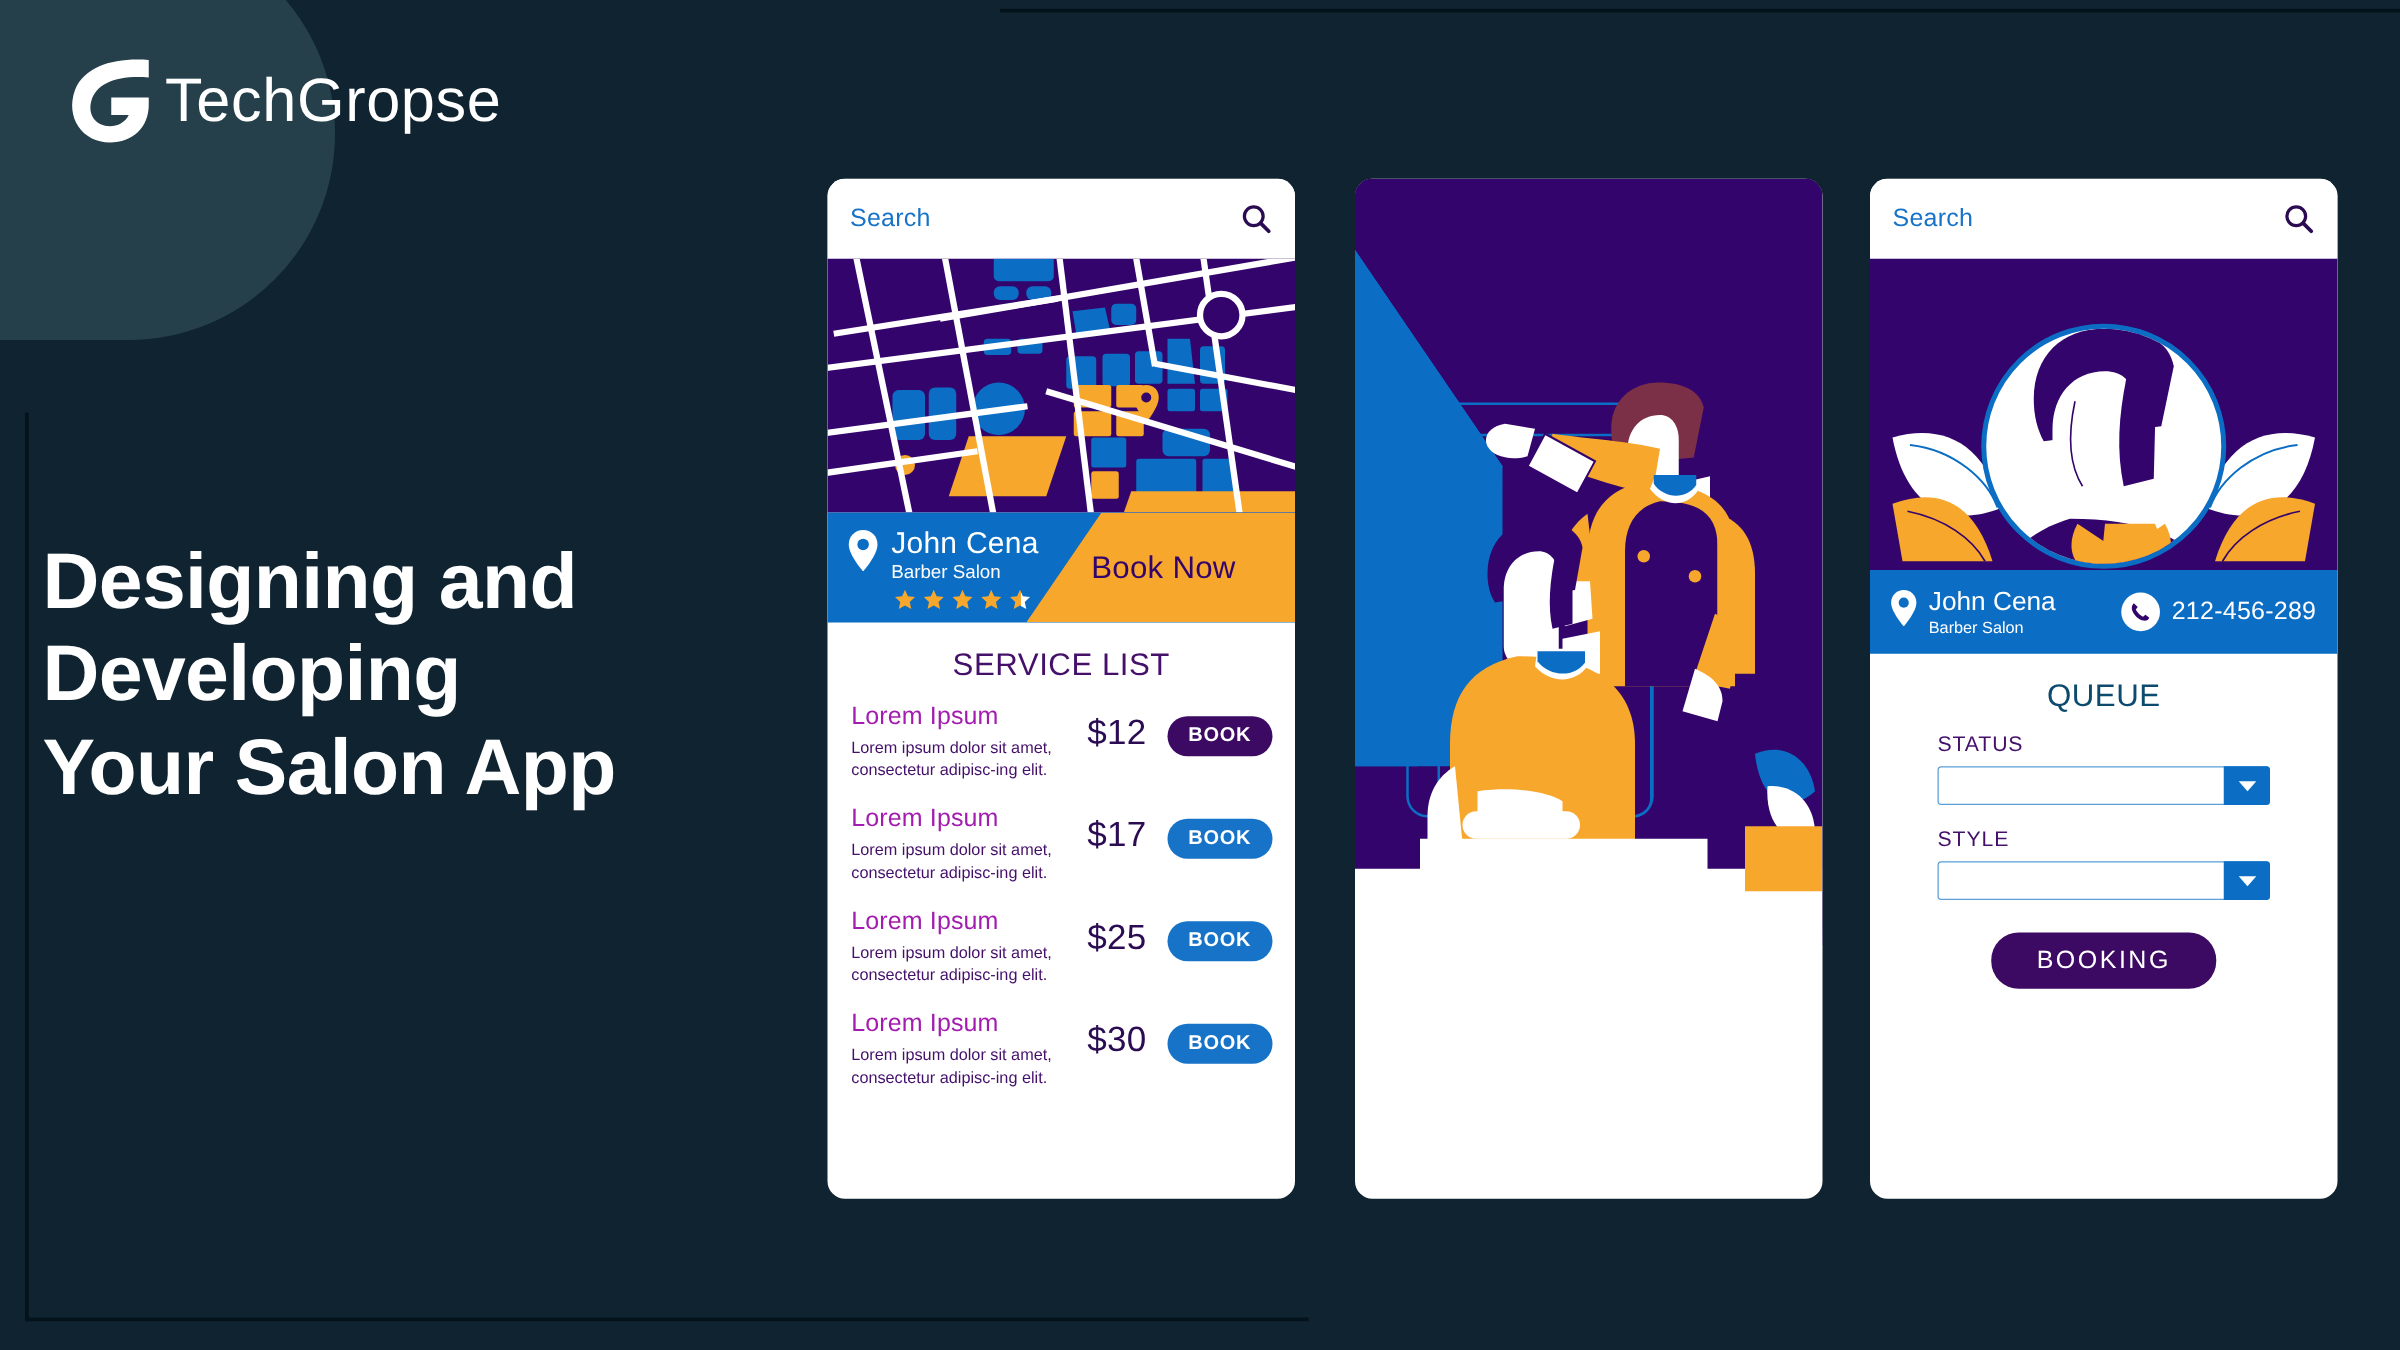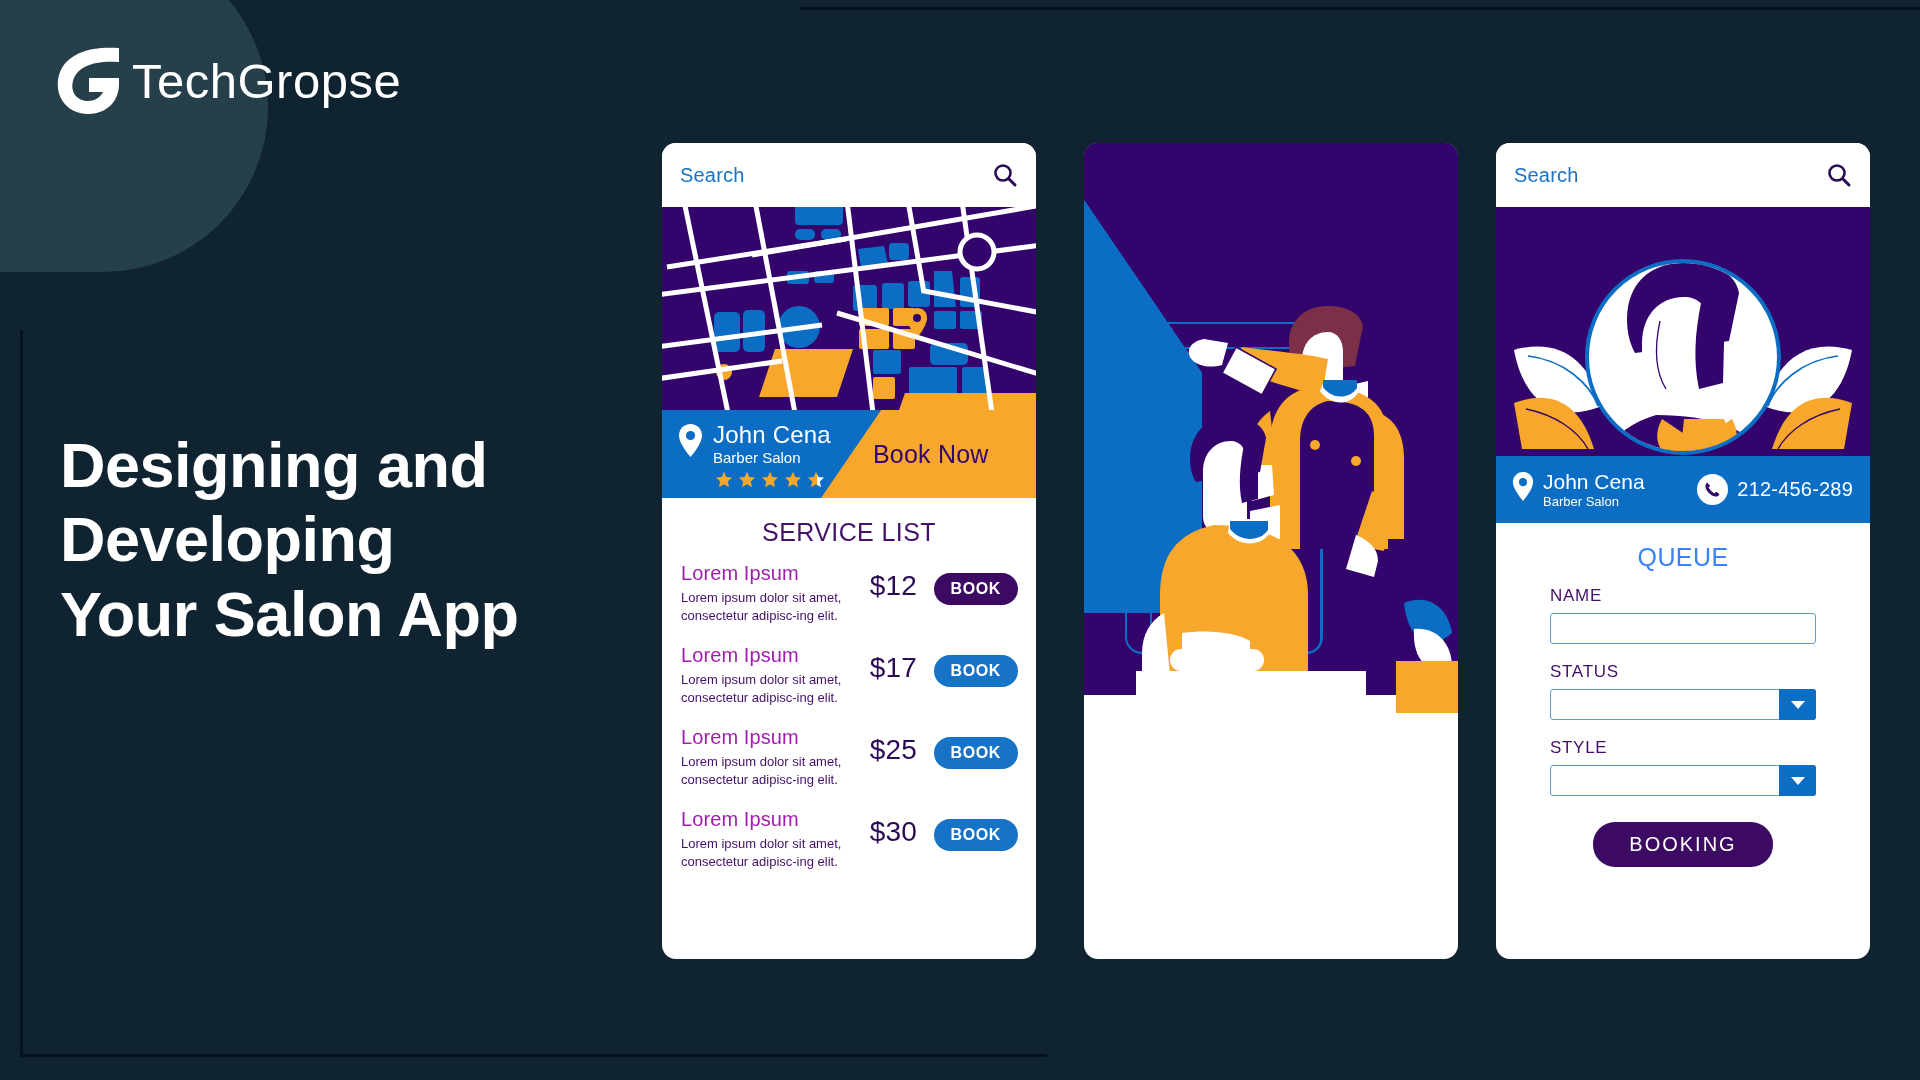--- a/index.html
+++ b/index.html
@@ -58,7 +58,7 @@
 
   
   .headline {
-    position:absolute; left:60px; top:428px;
+    position:absolute; left:34px; top:428px;
     width:600px;
     color:#ffffff;
     font-size:63px;

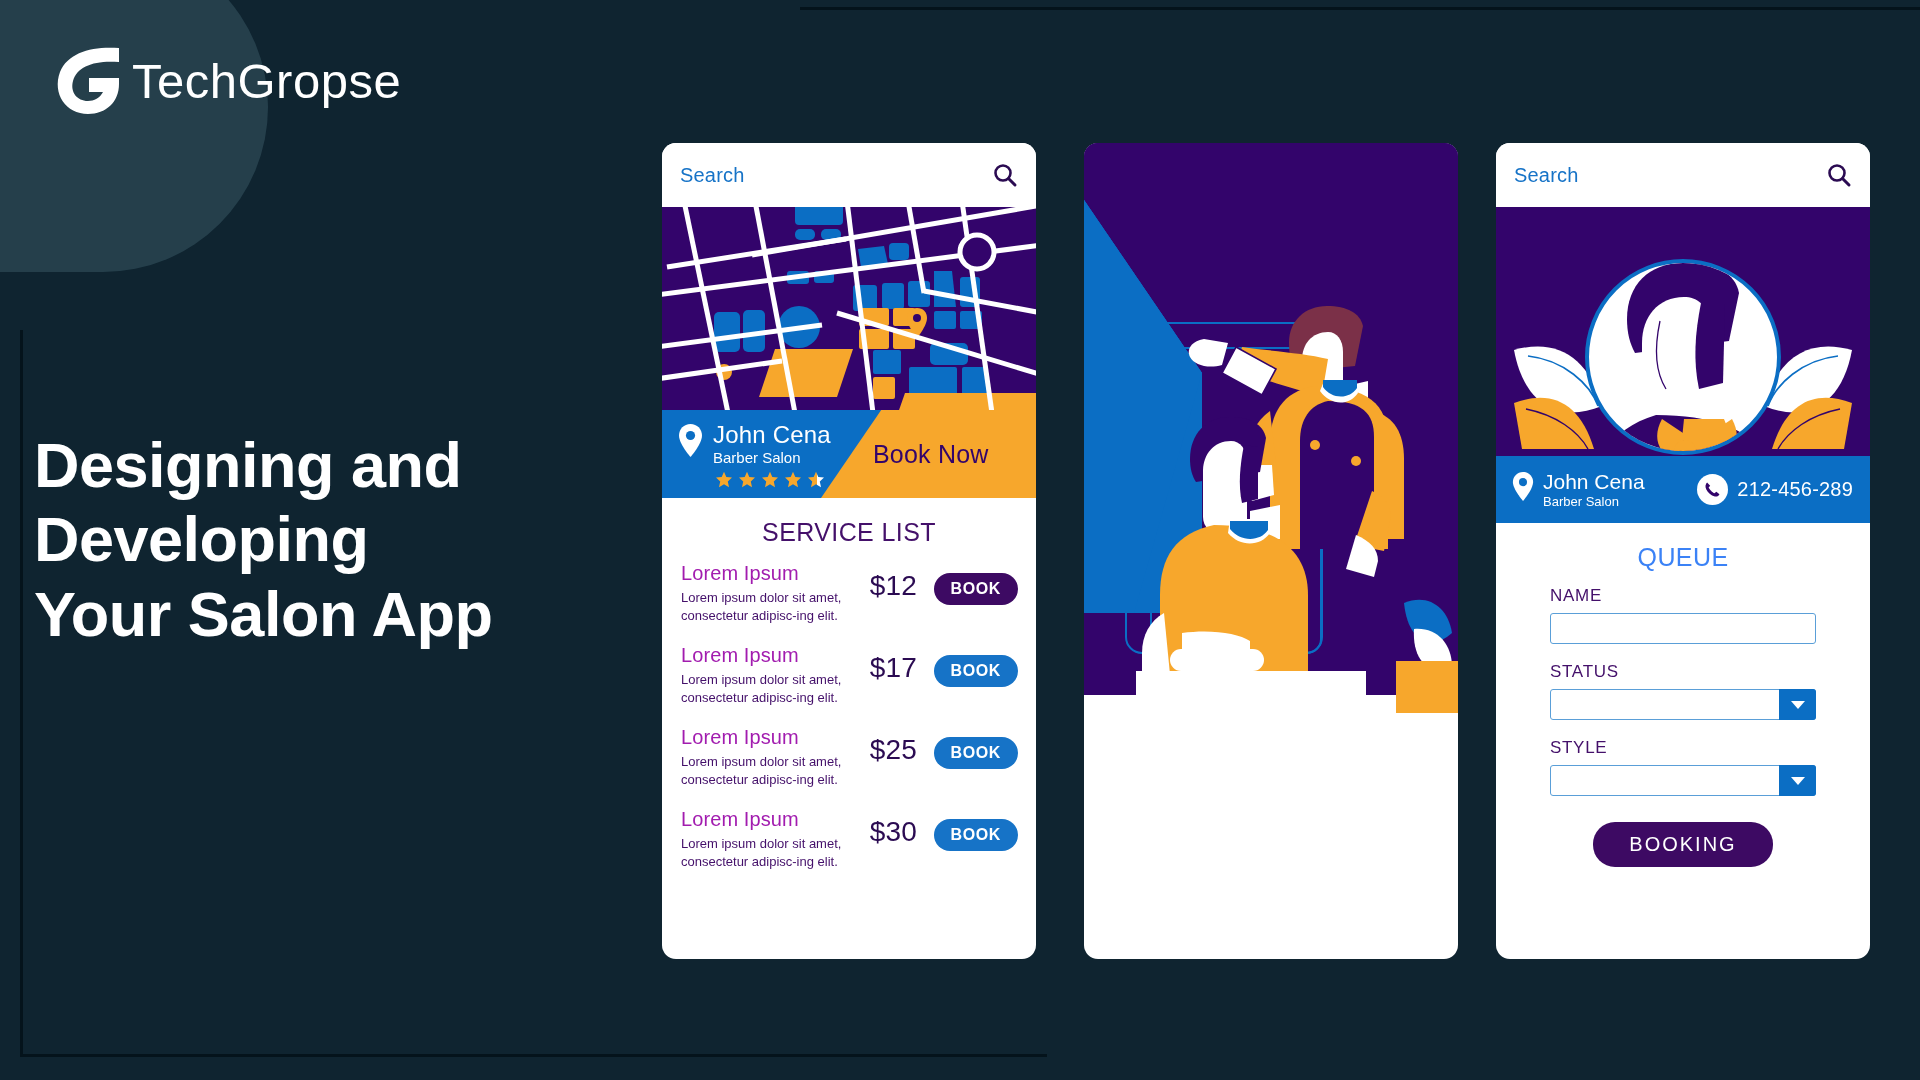--- a/index.html
+++ b/index.html
@@ -181,7 +181,7 @@
   .i3-num { color:#fff; font-size:20px; letter-spacing:.2px; }
 
   .queue-title {
-    text-align:center; color:#3b82f6;
+    text-align:center; color:#0c4a6e;
     font-size:25px; padding:20px 0 14px; letter-spacing:.4px;
   }
   .fgroup { padding:0 54px; margin-bottom:18px; }

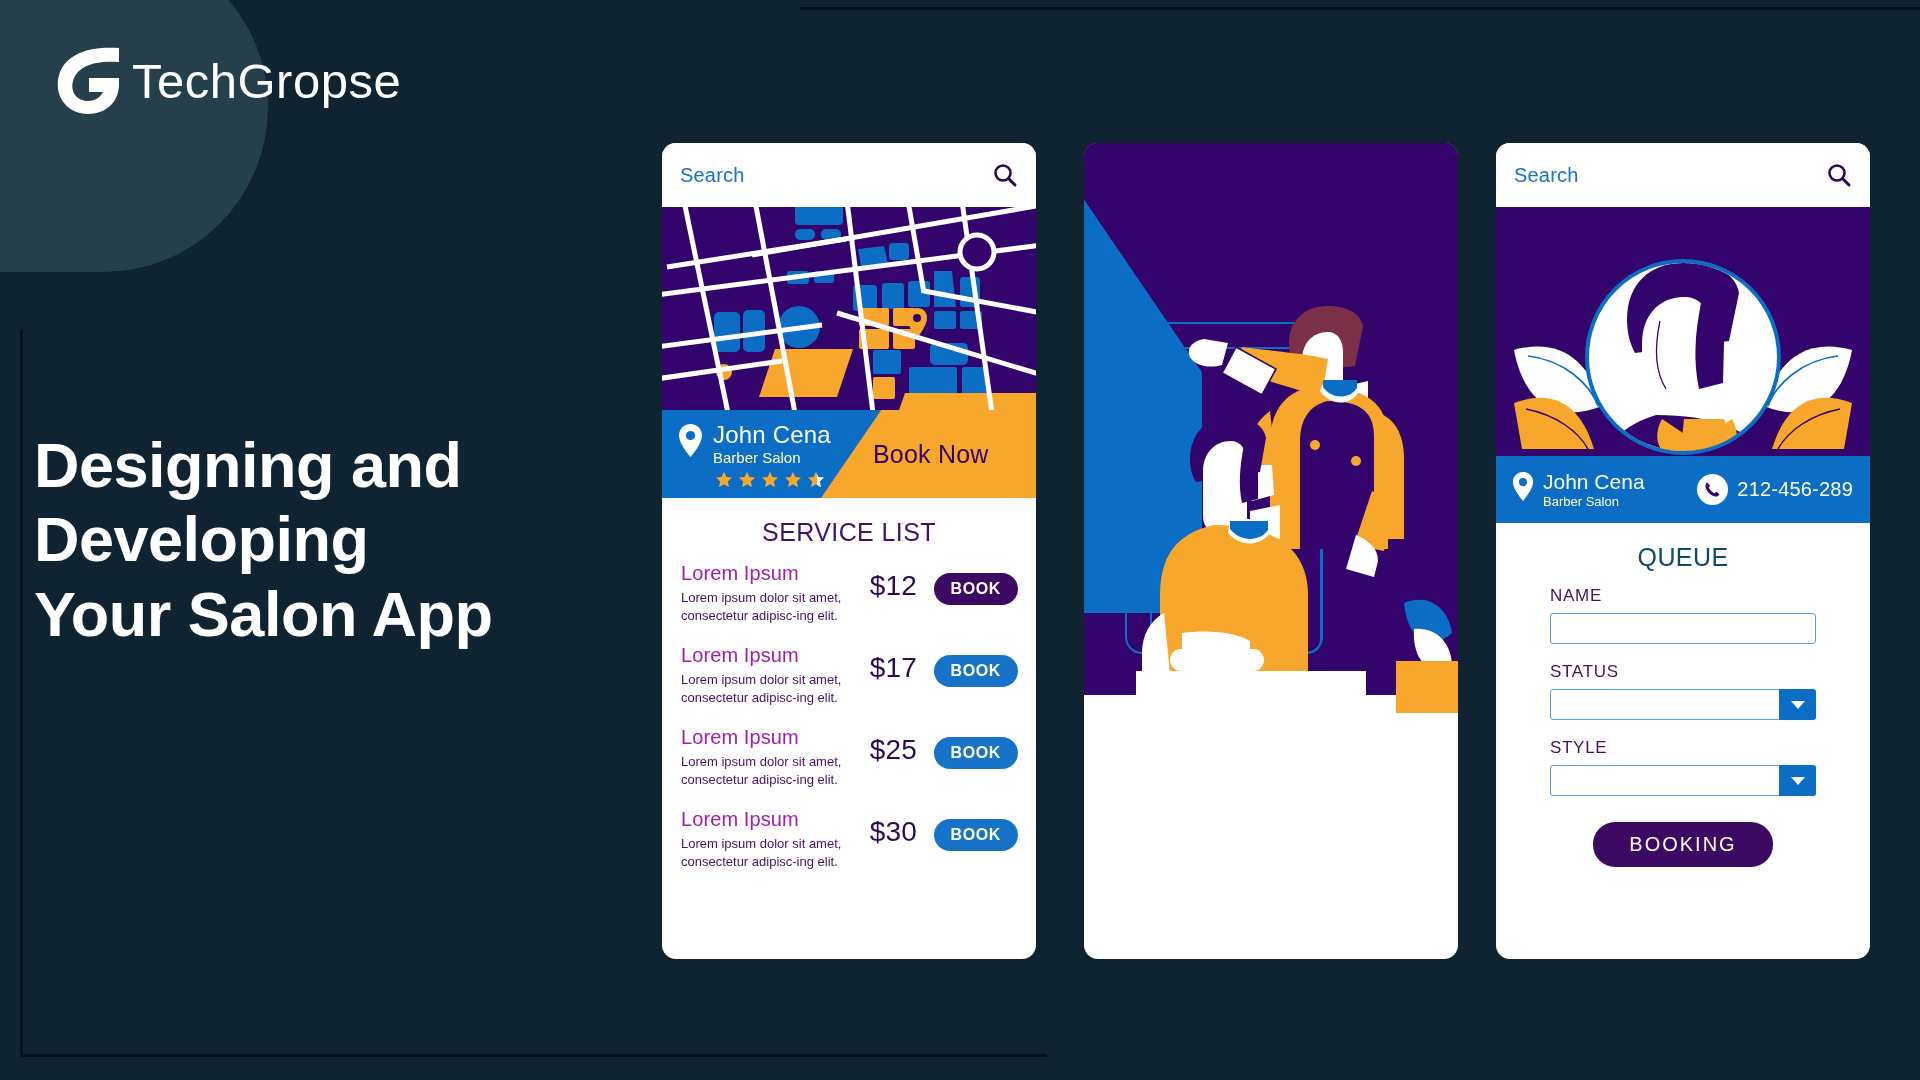--- a/index.html
+++ b/index.html
@@ -532,7 +532,6 @@
     <div class="queue-title">QUEUE</div>
 
     <div id="queue-fields">
-        <div class="fgroup"><div class="flabel">NAME</div><input class="fin" type="text" style=""></div>
         <div class="fgroup">
           <div class="flabel">STATUS</div>
           <div class="fsel">

